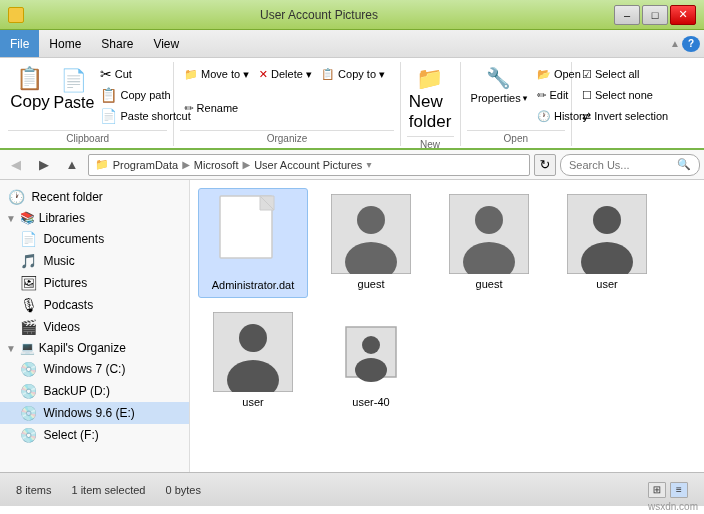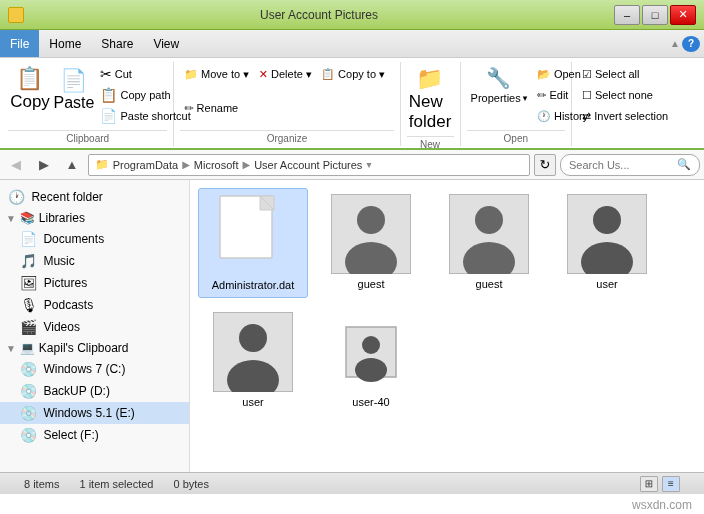--- a/index.html
+++ b/index.html
@@ -487,7 +487,7 @@
     <div class="sidebar-section-header">
       <span class="sidebar-arrow">▼</span>
       <span class="item-icon">💻</span>
-      <span>Kapil's Clipboard</span>
+      <span>Kapil's Organize</span>
     </div>
     <div class="sidebar-item" style="padding-left:20px;">
       <span class="item-icon">💿</span>

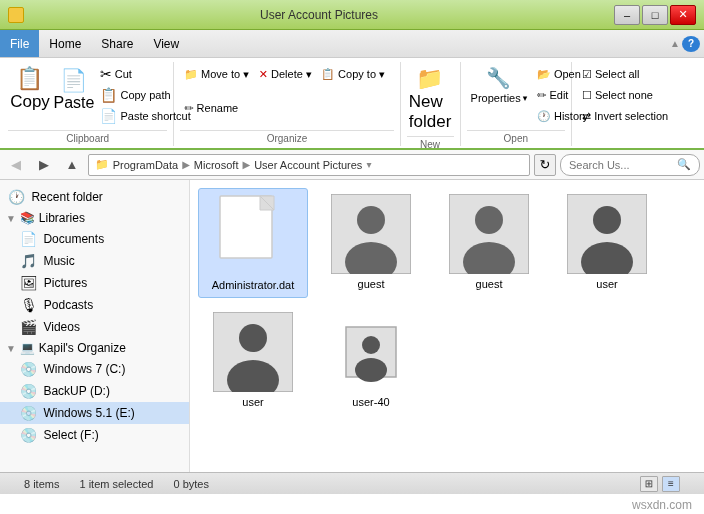--- a/index.html
+++ b/index.html
@@ -499,7 +499,7 @@
     </div>
     <div class="sidebar-item selected" style="padding-left:20px;">
       <span class="item-icon">💿</span>
-      <span>Windows 5.1 (E:)</span>
+      <span>Windows 9.6 (E:)</span>
     </div>
     <div class="sidebar-item" style="padding-left:20px;">
       <span class="item-icon">💿</span>

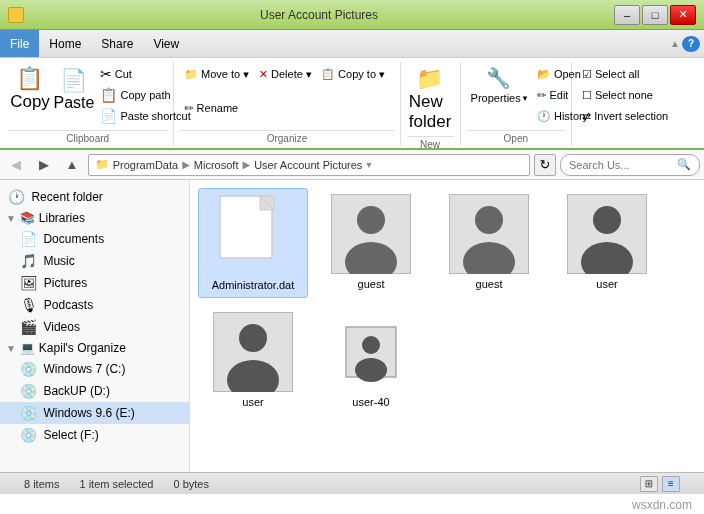--- a/index.html
+++ b/index.html
@@ -257,12 +257,12 @@
 
     
     .status-bar {
-      height: 22px;
+      height: 34px;
       background: linear-gradient(to bottom, #e8e8e8, #d8d8d8);
       border-top: 1px solid #bbb;
       display: flex;
       align-items: center;
-      padding: 0 24px;
+      padding: 0 16px;
       font-size: 11px;
       color: #333;
       gap: 20px;

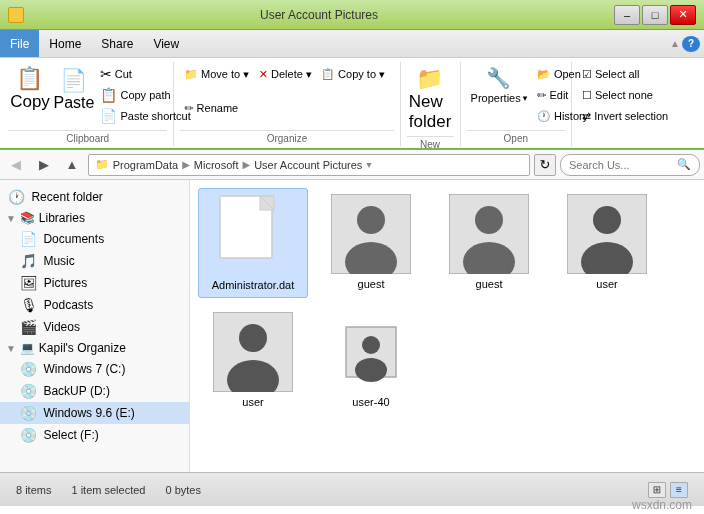--- a/index.html
+++ b/index.html
@@ -288,8 +288,8 @@
     .watermark {
       position: fixed;
       bottom: 2px;
-      right: 12px;
-      font-size: 12px;
+      right: 6px;
+      font-size: 10px;
       color: #999;
     }
   </style>

